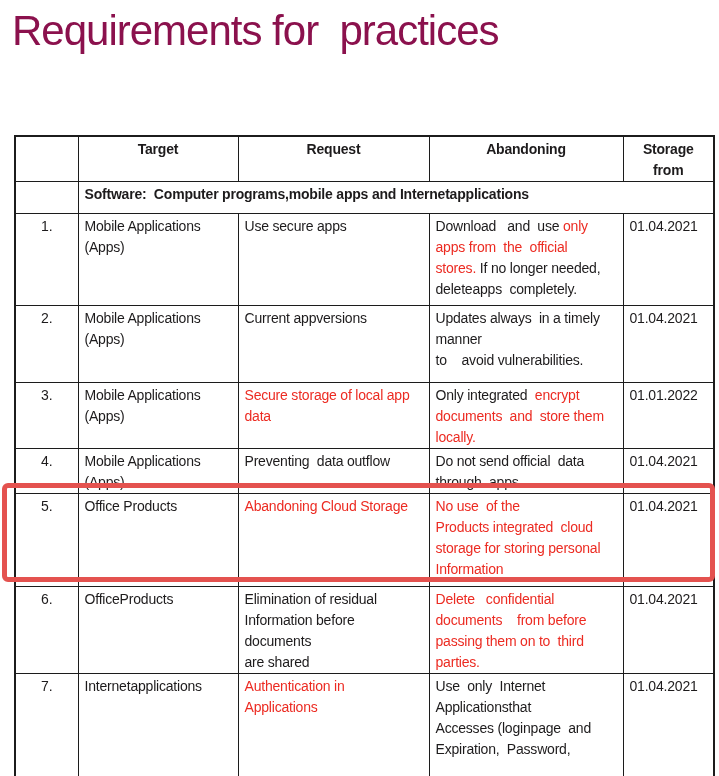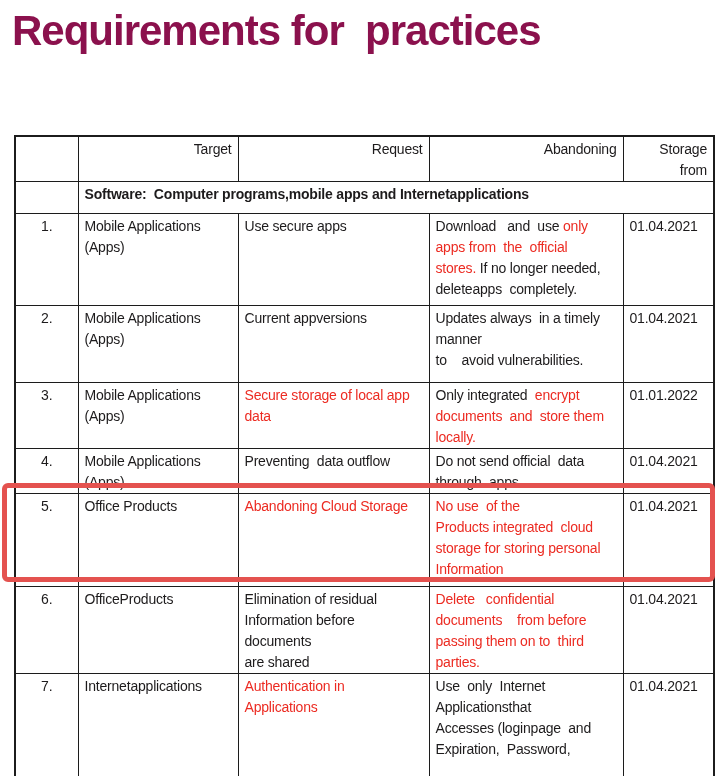--- a/index.html
+++ b/index.html
@@ -20,7 +20,7 @@
   }
   .page-title{
     position:absolute;left:12px;top:6px;margin:0;
-    font-size:42px;line-height:50px;font-weight:bold;
+    font-size:42px;line-height:50px;font-weight:normal;
     letter-spacing:-1px;white-space:pre;
     color:var(--title-color);
   }

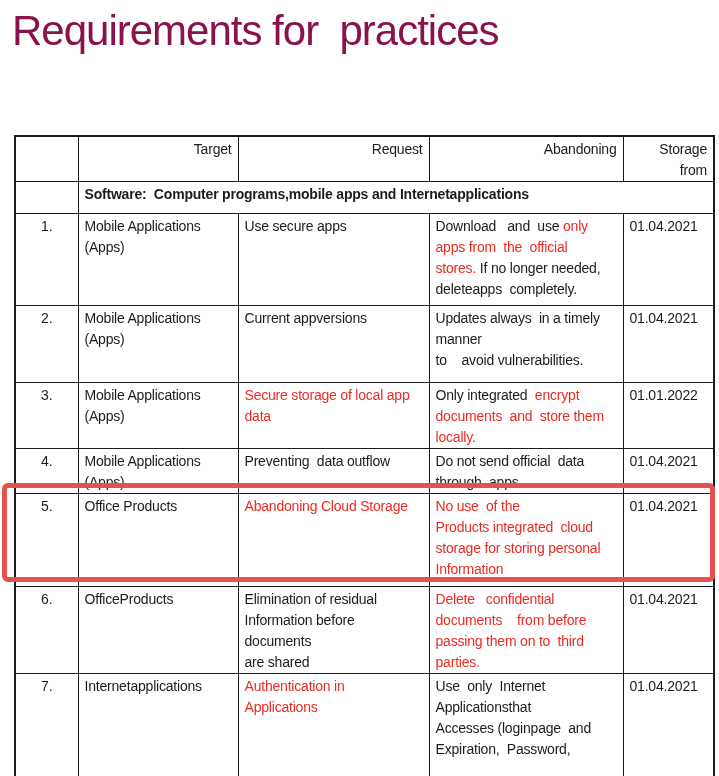--- a/index.html
+++ b/index.html
@@ -38,7 +38,7 @@
     color:var(--ink);
     overflow:hidden;
   }
-  table.req th{text-align:right;font-weight:normal;}
+  table.req th{text-align:center;font-weight:bold;}
   td.num{text-align:center;}
   td.section{font-weight:bold;margin-top:28px;}
   .red{color:var(--red);}

